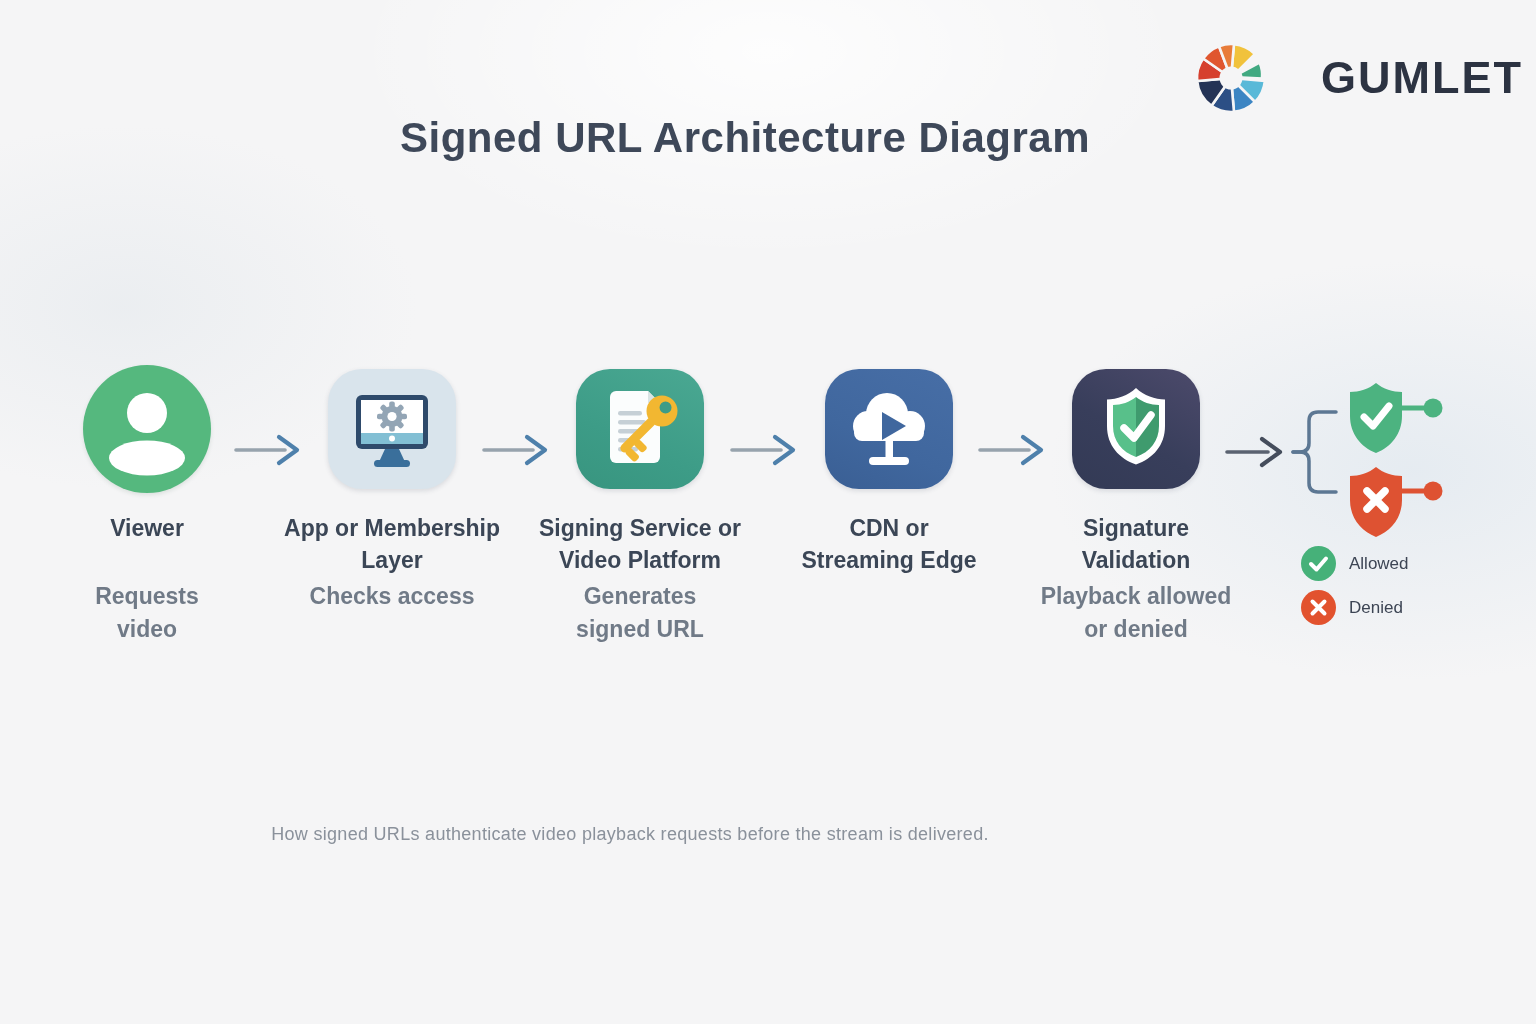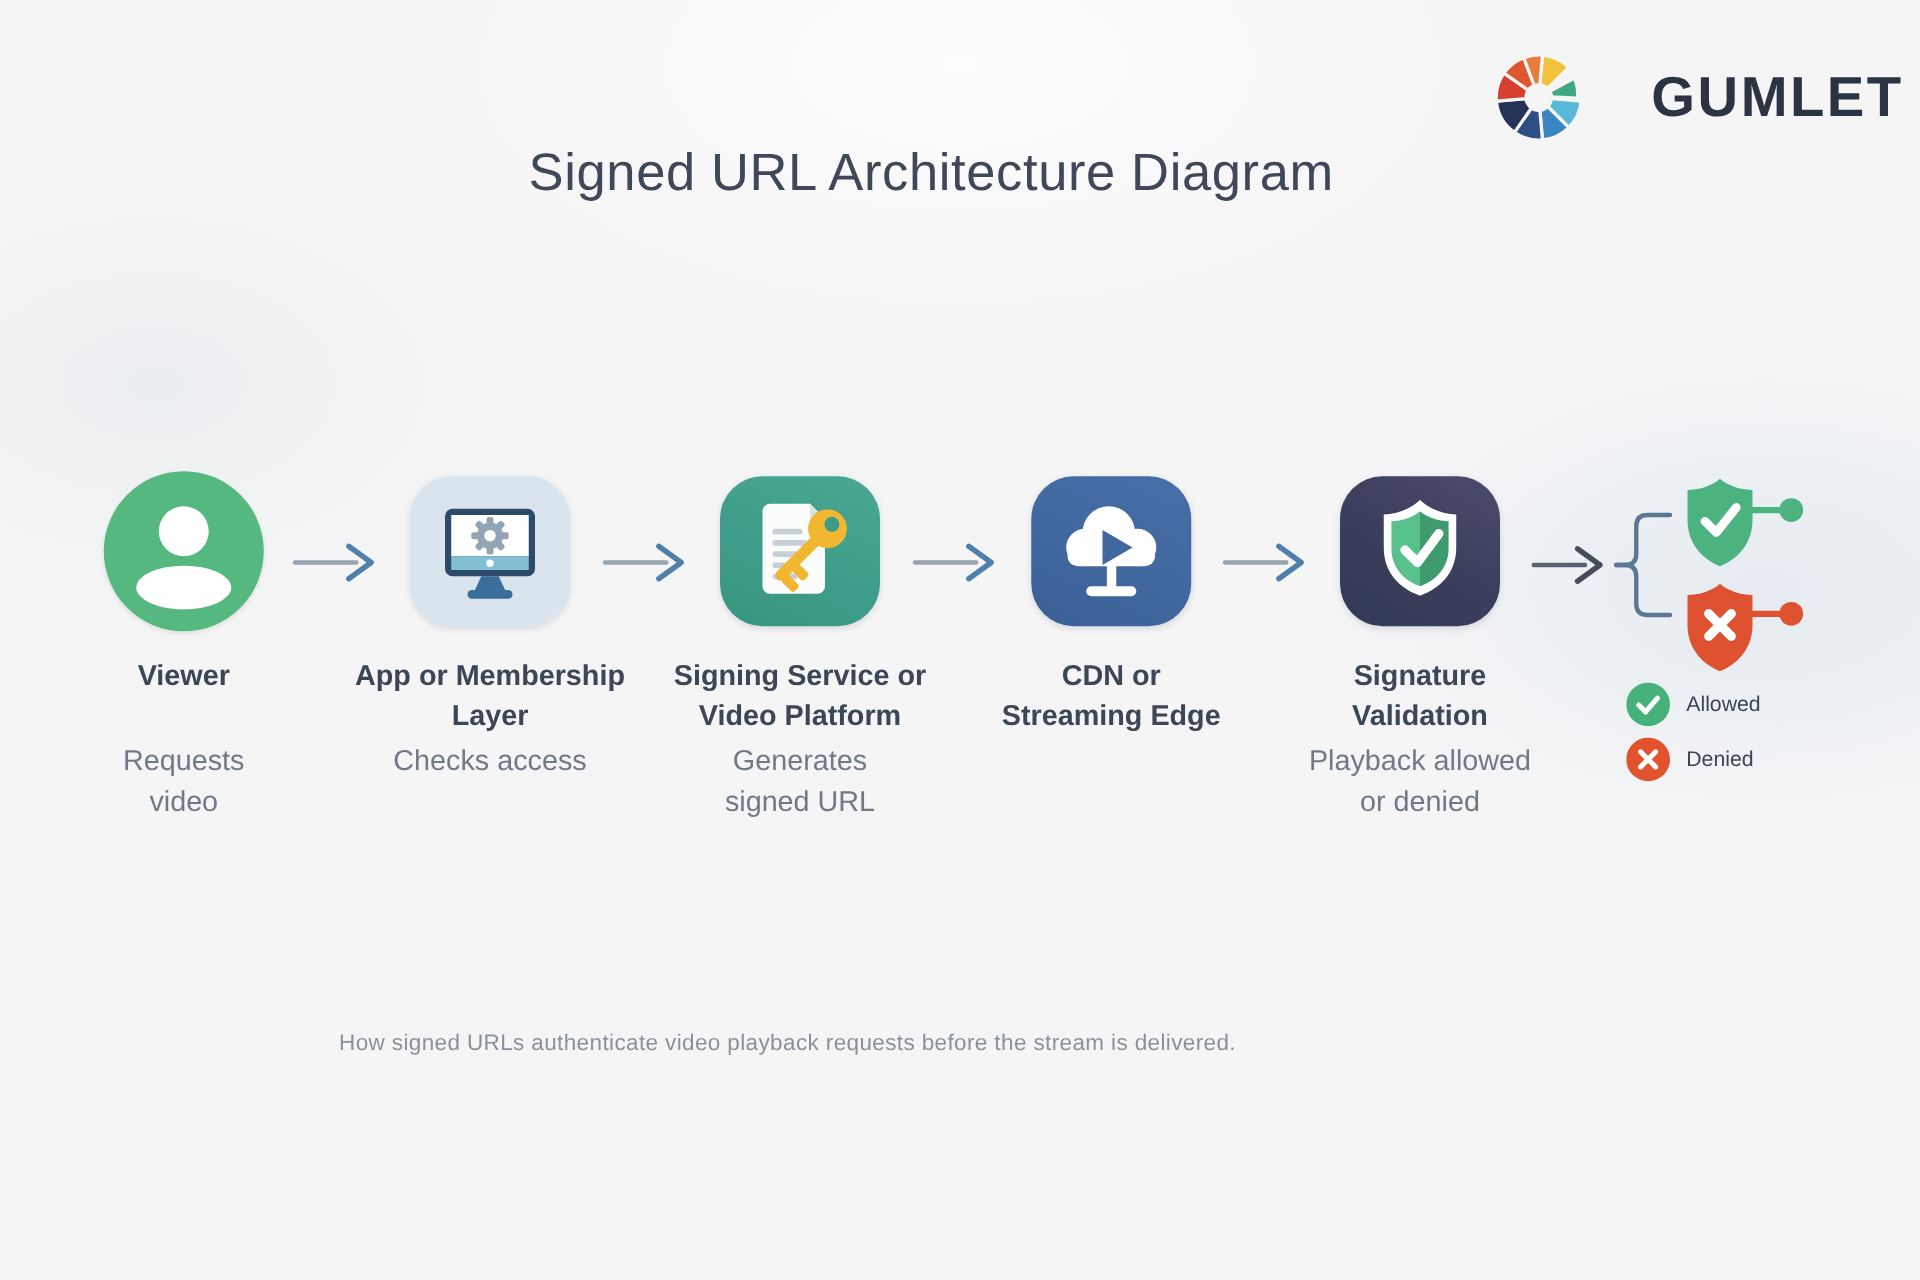--- a/index.html
+++ b/index.html
@@ -23,7 +23,7 @@
   .title {
     position:absolute; top:114px; left:0; width:1490px;
     text-align:center;
-    font-size:42px; font-weight:400; letter-spacing:.5px;
+    font-size:42px; font-weight:700; letter-spacing:.5px;
     color:#3e4859;
   }
   .logo { position:absolute; top:40px; left:1193px; display:flex; align-items:center;gap:36px; }

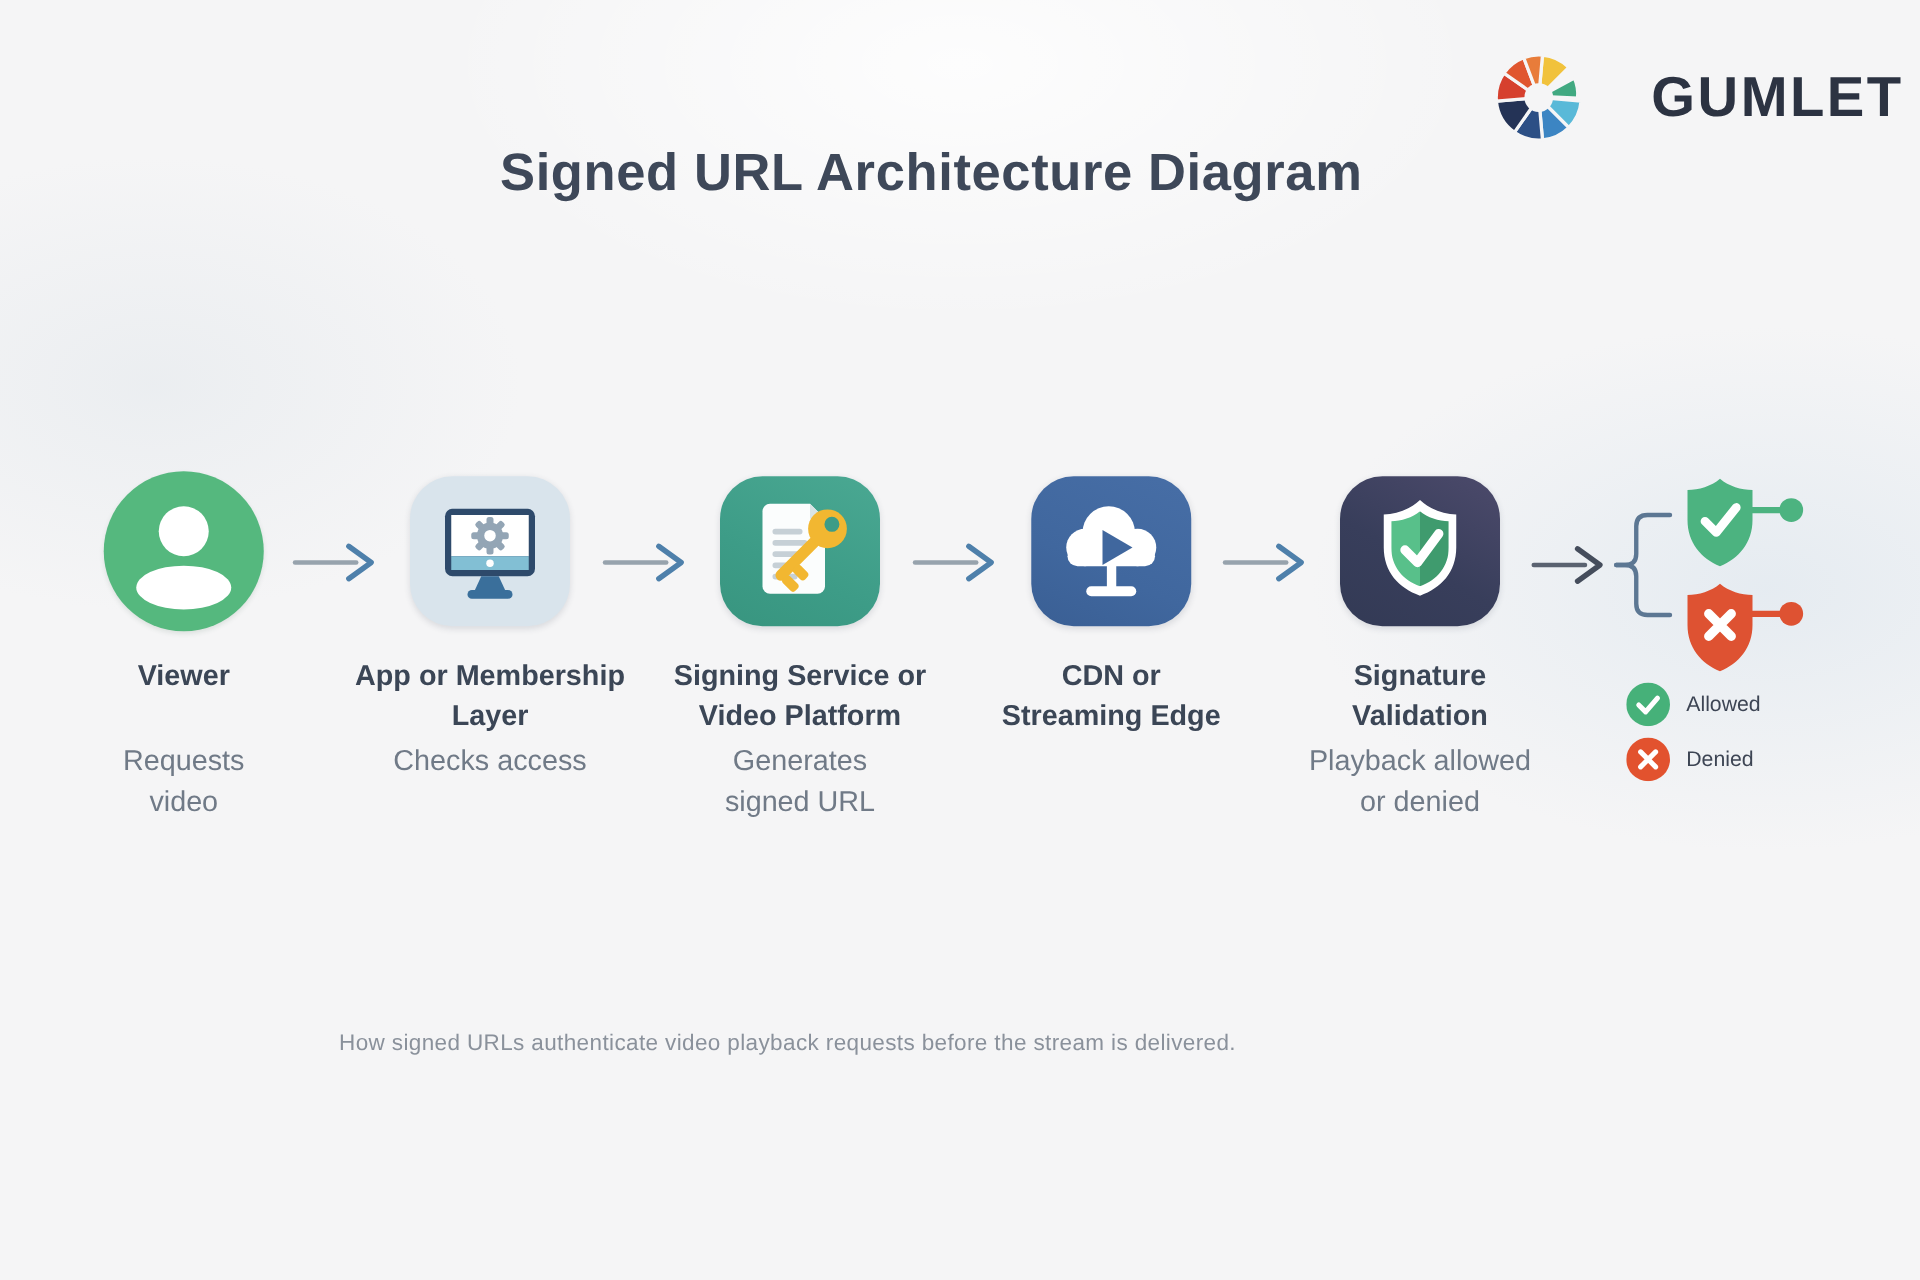--- a/index.html
+++ b/index.html
@@ -35,7 +35,7 @@
   }
 
   
-  .col { position:absolute; top:378px; text-align:center; }
+  .col { position:absolute; top:366px; text-align:center; }
   .icon-area { height:126px; display:flex; align-items:center; justify-content:center; }
   .node-label {
     margin-top:20px; height:64px;

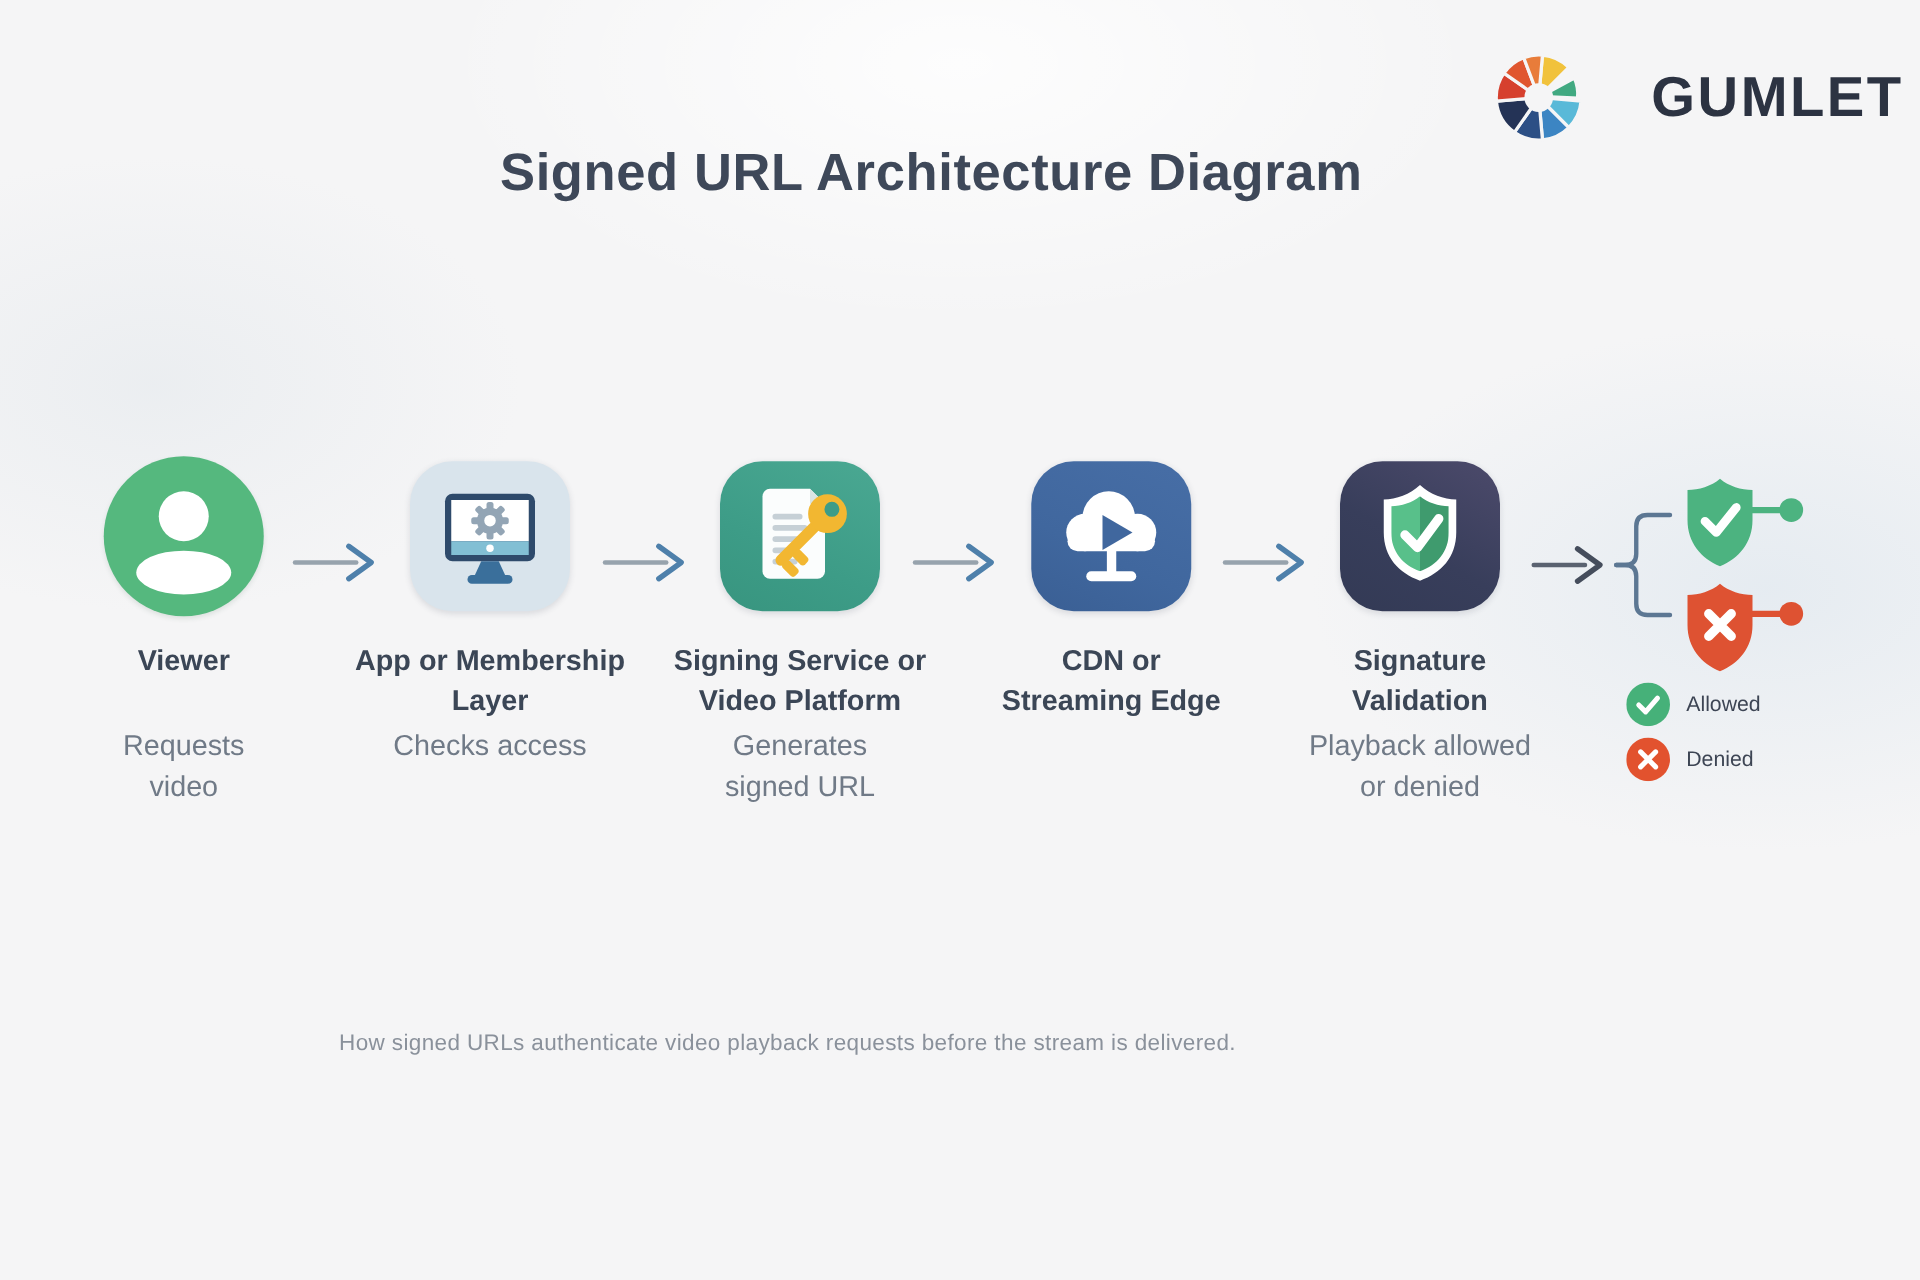--- a/index.html
+++ b/index.html
@@ -44,7 +44,7 @@
   }
   .node-sub {
     margin-top:4px;
-    font-size:23px; font-weight:400; line-height:33px;
+    font-size:23px; font-weight:700; line-height:33px;
     color:#707a87; white-space:pre-line;
   }
   .col-1 { left:42px;  width:210px; }

